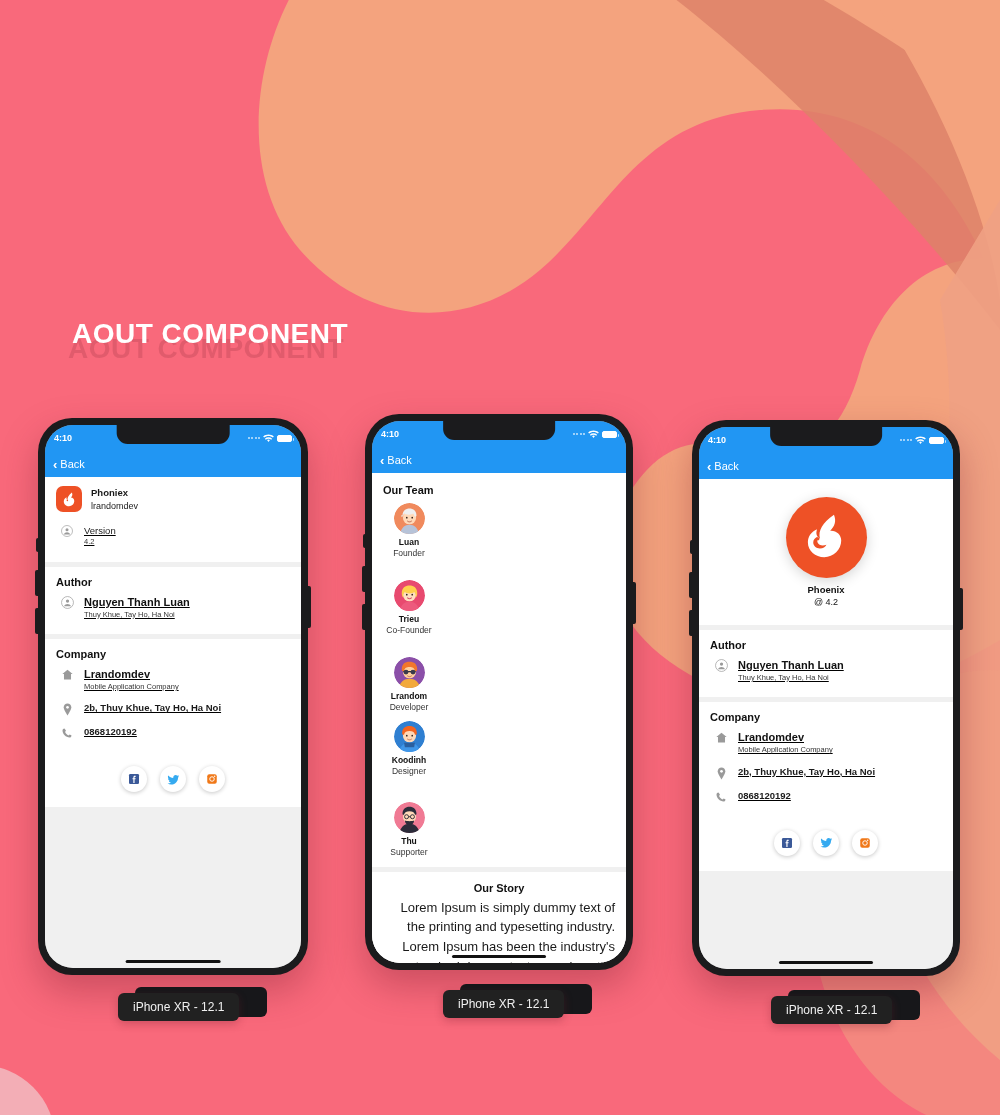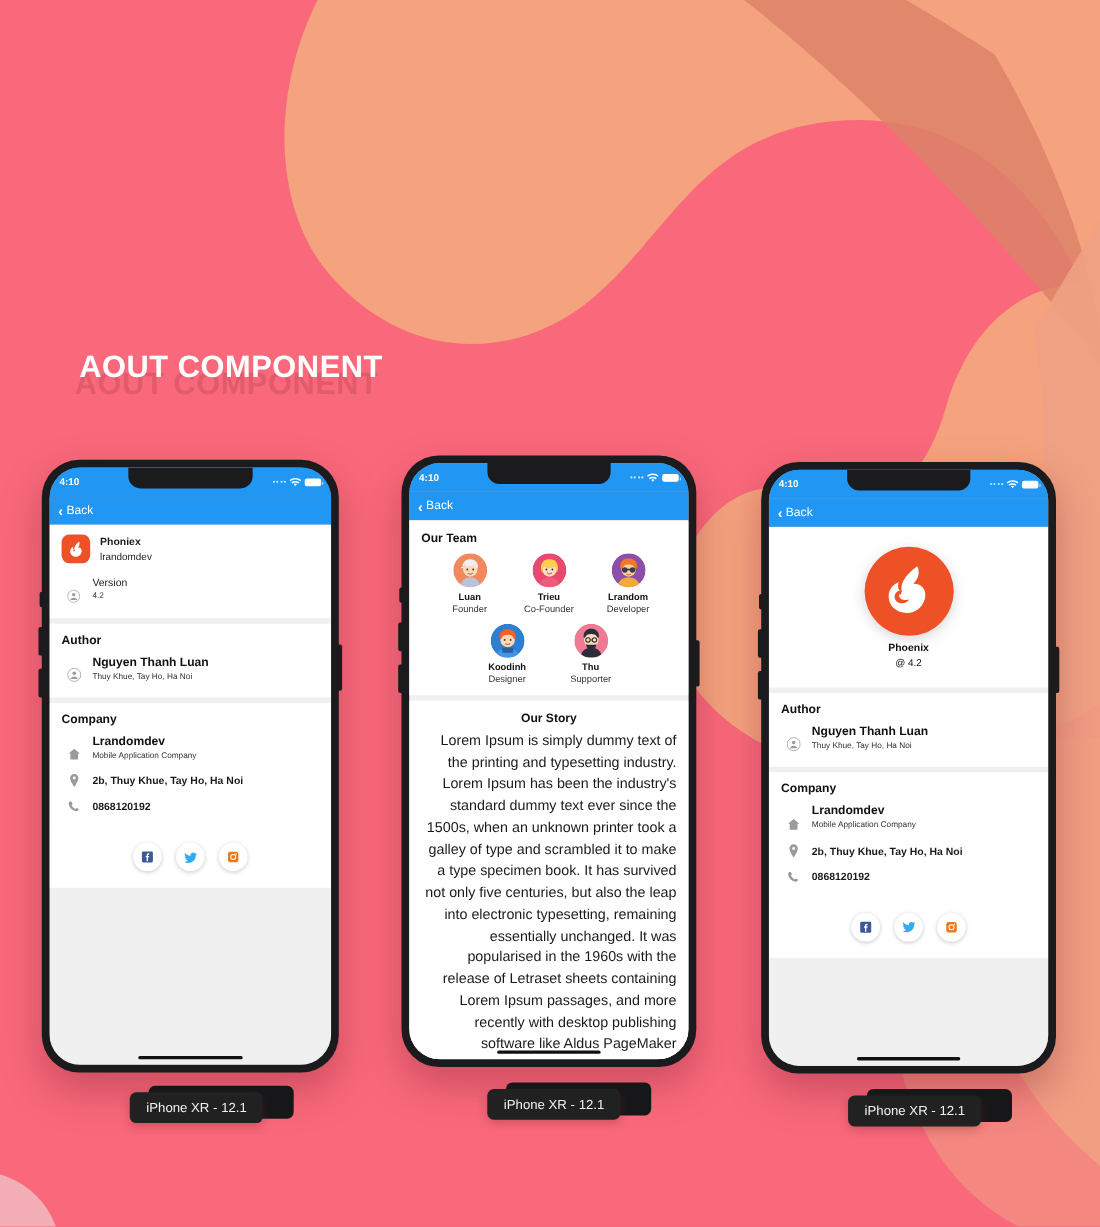--- a/index.html
+++ b/index.html
@@ -158,7 +158,7 @@
   .app-name { font-size:9.5px; font-weight:bold; color:#1a1a1a; line-height:1.35; }
   .app-sub  { font-size:9px; color:#1a1a1a; line-height:1.35; }
 
-  .line-row { display:flex; align-items:flex-end; gap:9px; padding:5px 0 5px 3px; }
+  .line-row { display:flex; align-items:flex-start; gap:9px; padding:5px 0 5px 3px;text-decoration:underline; }
   .lr-icon { width:16px; flex:none; display:flex; justify-content:center; padding-top:1px; }
   .lr-main { font-size:9.5px; color:#1a1a1a; line-height:1.4; }
   .lr-sub  { font-size:7.5px; color:#333; line-height:1.4; }

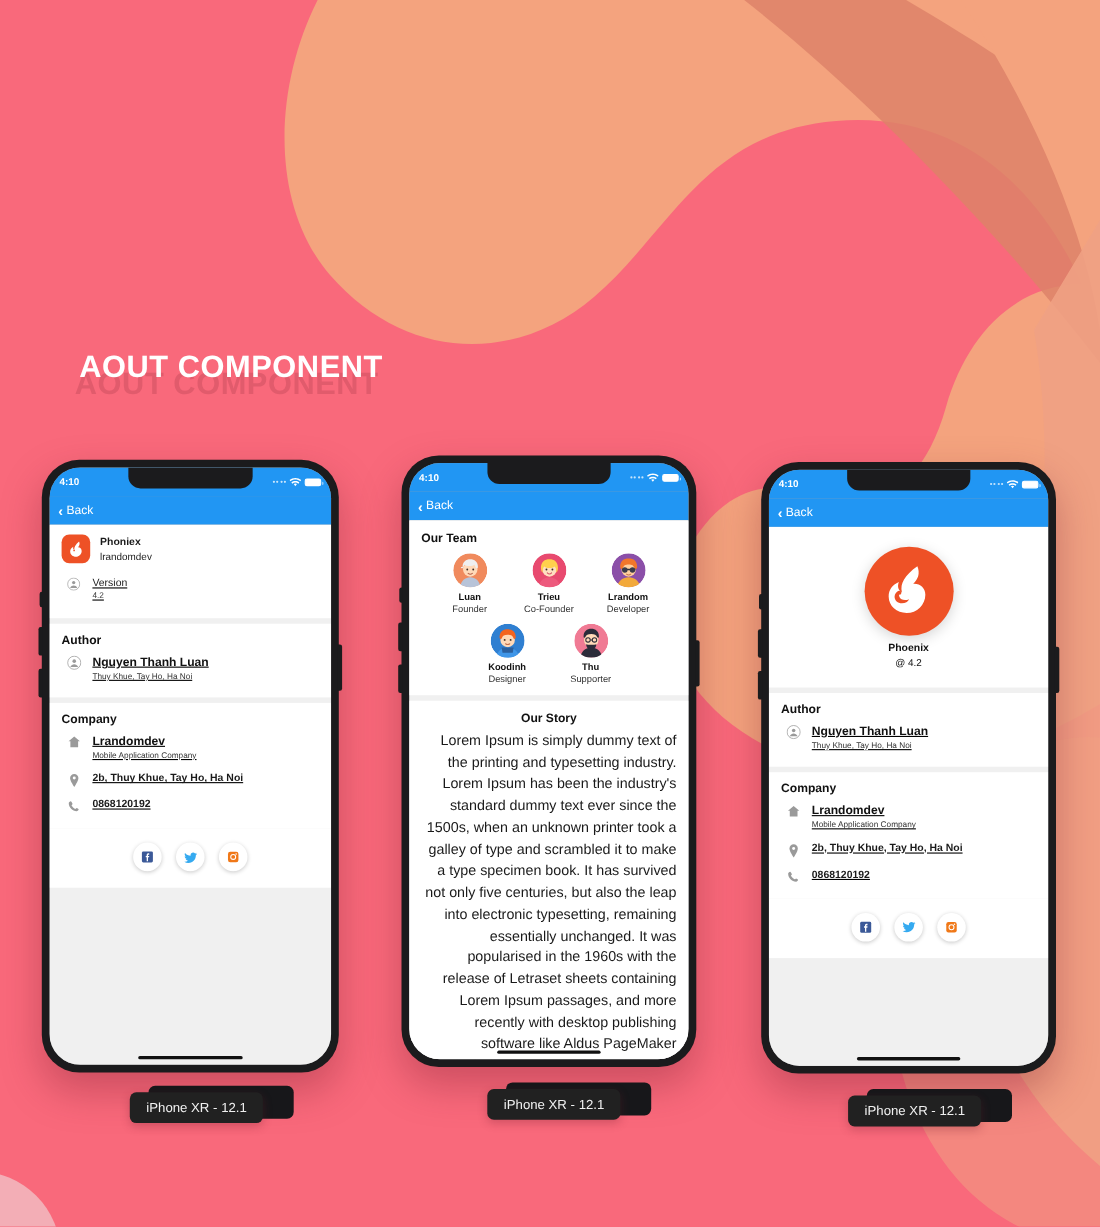--- a/index.html
+++ b/index.html
@@ -187,7 +187,7 @@
 
   
   .team-title { font-size:11px; font-weight:bold; color:#111; margin:2px 0 7px; }
-  .team-row { display:flex; justify-content:center; gap:20px; margin-bottom:7px; }
+  .team-row { display:flex; justify-content:center; gap:20px; margin-bottom:7px;flex-direction:column; }
   .member { width:52px; text-align:center; }
   .m-av { width:31px; height:31px; border-radius:50%; margin:0 auto 3px; overflow:hidden; }
   .m-name { font-size:8.5px; font-weight:bold; color:#111; line-height:1.35; }

